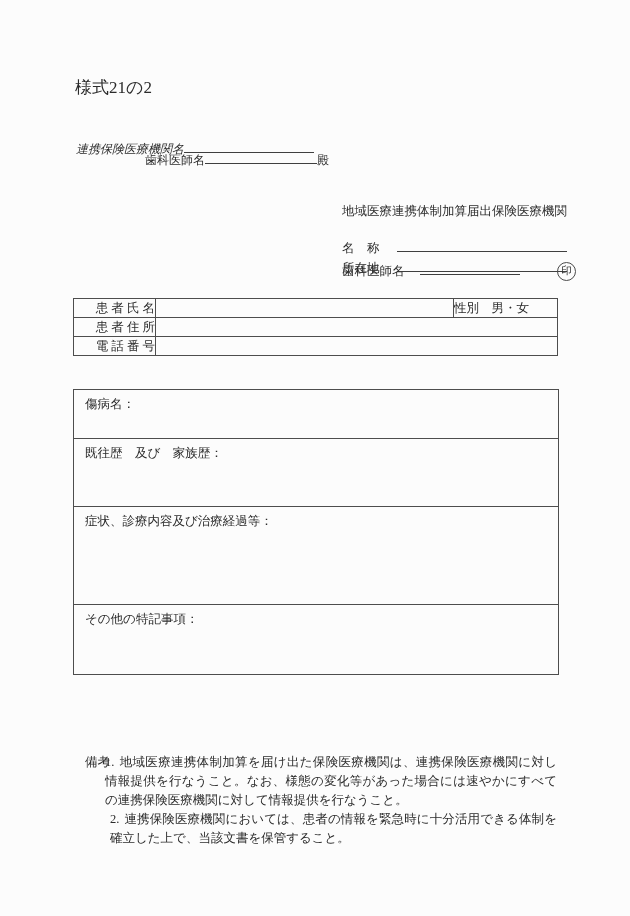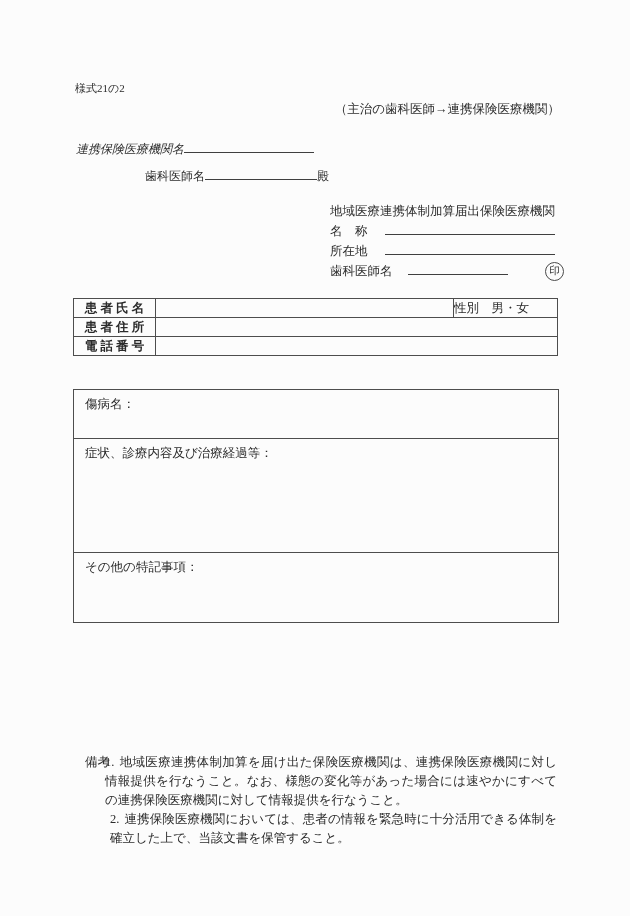--- a/index.html
+++ b/index.html
@@ -16,7 +16,7 @@
   .abs { position:absolute; }
 
   
-  .form-code { left:75px; top:80px; font-size:11px; line-height:16px; }
+  .form-code { left:75px; top:80px; font-size:17px; line-height:16px; }
   .direction-note { right:70px; top:101px; line-height:16px; }
 
   

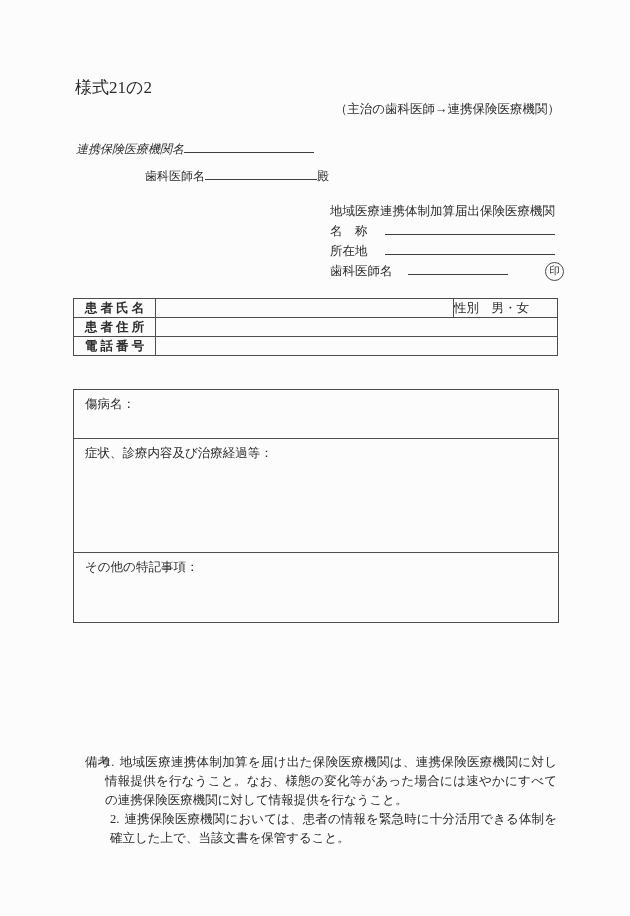--- a/index.html
+++ b/index.html
@@ -81,7 +81,6 @@
 <div class="page">
 
   <div class="abs form-code">様式21の2</div>
-  <div class="abs direction-note">（主治の歯科医師→連携保険医療機関）</div>
 
   <div class="abs addr-row1">
     <span>連携保険医療機関名</span><span class="uline u-org"></span>

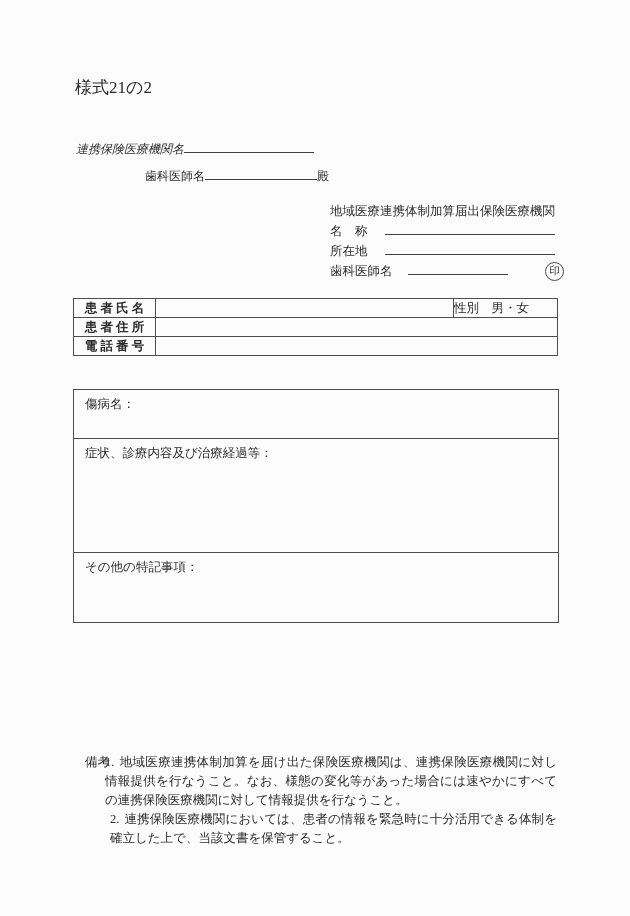--- a/index.html
+++ b/index.html
@@ -21,7 +21,7 @@
 
   
   .addr-row1 { left:76px; top:141px; font-size:12px; line-height:17px;font-style:italic; }
-  .addr-row2 { left:145px; top:168px; font-size:12px; line-height:17px; }
+  .addr-row2 { left:145px; top:152px; font-size:12px; line-height:17px; }
   .uline { display:inline-block; height:2px; border-bottom:1px solid #3f3f3f; vertical-align:baseline; }
   .u-org { width:130px; }
   .u-dentist { width:112px; }

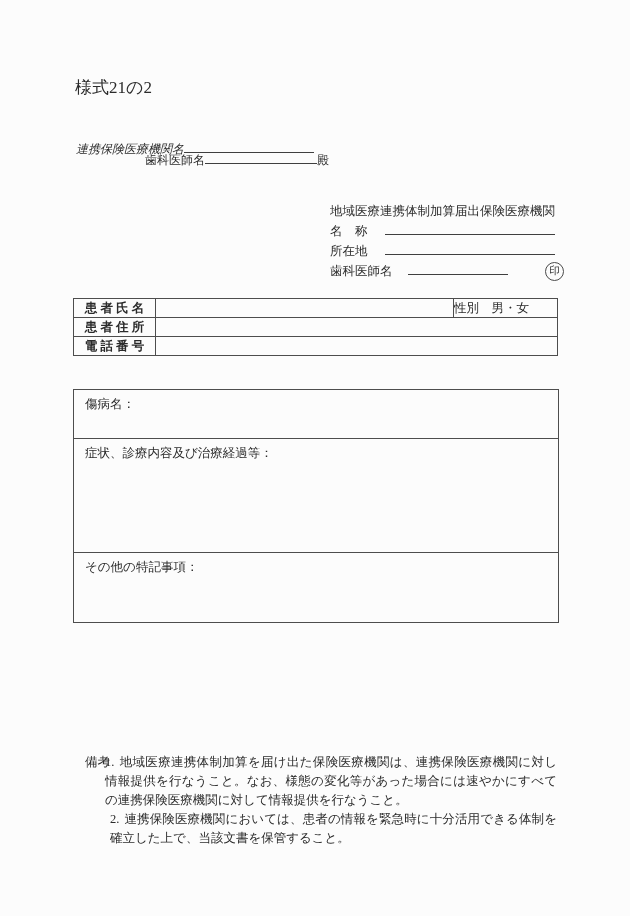--- a/index.html
+++ b/index.html
@@ -27,7 +27,7 @@
   .u-dentist { width:112px; }
 
   
-  .sender { left:330px; top:201px; width:226px; line-height:20px; }
+  .sender { left:342px; top:201px; width:226px; line-height:20px; }
   .srow { position:relative; height:20px; white-space:nowrap; }
   .slabel-fixed { display:inline-block; width:55px; }
   .slabel-wide { display:inline-block; width:62px; margin-right:16px; }

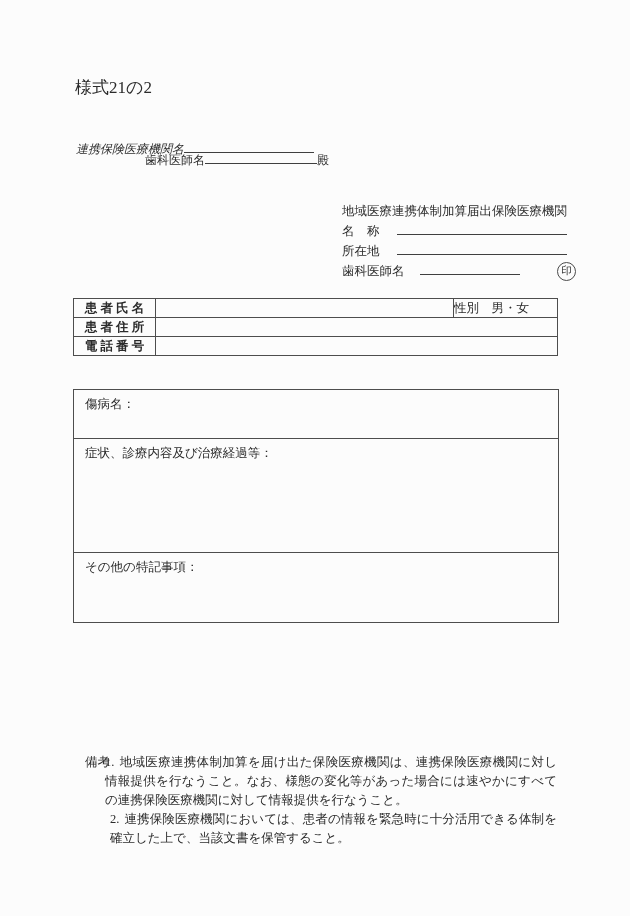--- a/index.html
+++ b/index.html
@@ -29,7 +29,7 @@
   
   .sender { left:342px; top:201px; width:226px; line-height:20px; }
   .srow { position:relative; height:20px; white-space:nowrap; }
-  .slabel-fixed { display:inline-block; width:55px; }
+  .slabel-fixed { display:inline-block; width:55px;margin-top:17px; }
   .slabel-wide { display:inline-block; width:62px; margin-right:16px; }
   .u-sender { width:170px; }
   .u-sender-dentist { width:100px; }

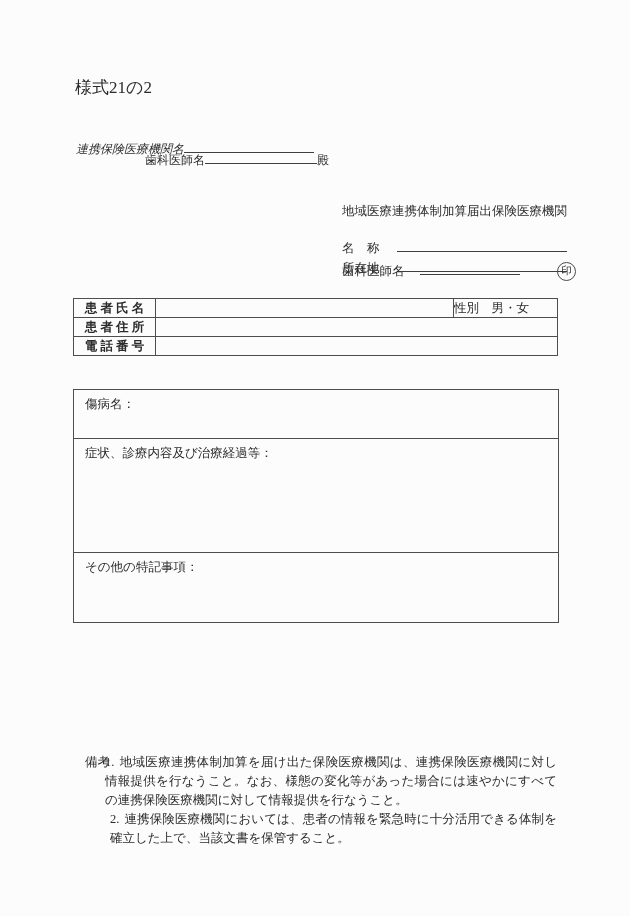--- a/index.html
+++ b/index.html
@@ -52,7 +52,7 @@
   .col-label { width:82px; }
   .col-value { width:298px; }
   .col-gender { width:104px; }
-  td.lbl { text-align:center; padding:0;font-weight:bold; }
+  td.lbl { text-align:right; padding:0; }
   td.gender { text-align:left; padding:0;margin-top:48px; }
   td.era-cell { text-align:center; padding:0; }
   .blank { display:inline-block; width:38px; height:2px; border-bottom:1px solid #3f3f3f; }

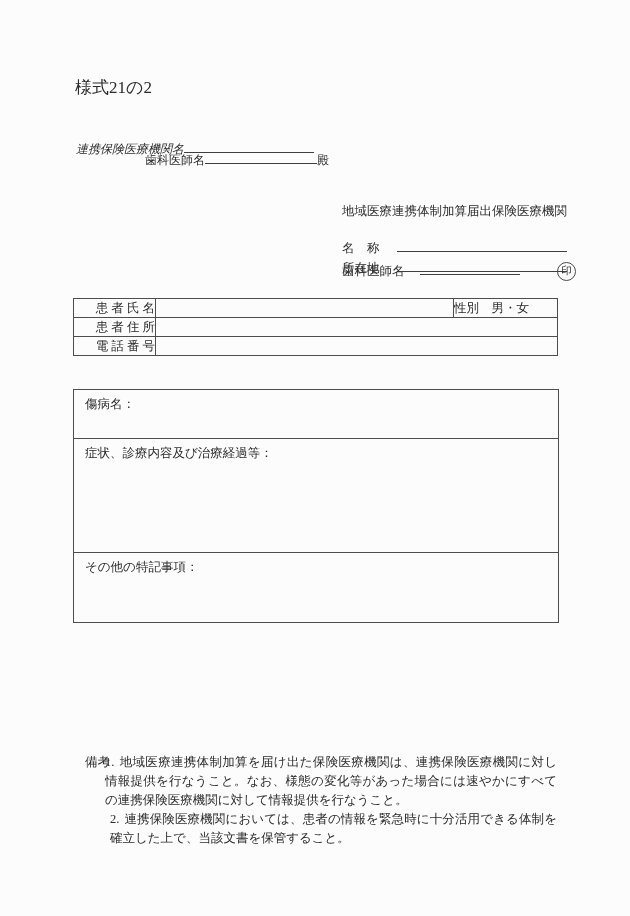--- a/index.html
+++ b/index.html
@@ -132,6 +132,9 @@
     <div class="section s1">
       <span>傷病名：</span>
     </div>
+    <div class="section s2">
+      <span>既往歴　及び　家族歴：</span>
+    </div>
     <div class="section s3">
       <span>症状、診療内容及び治療経過等：</span>
     </div>

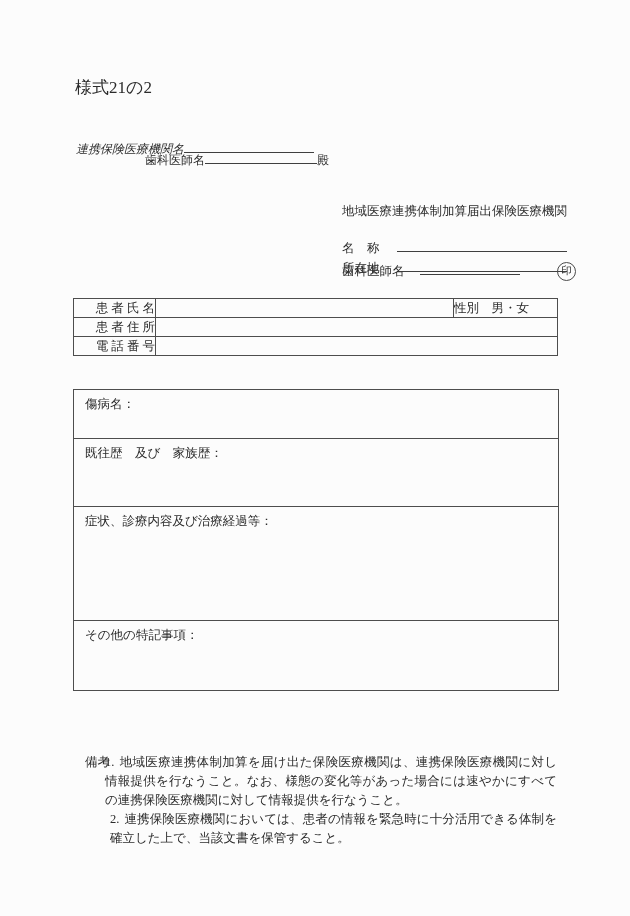--- a/index.html
+++ b/index.html
@@ -65,7 +65,7 @@
   .section { box-sizing:border-box; padding:6px 8px 0 11px; }
   .section + .section { border-top:1px solid #4d4d4d; }
   .s1 { height:48px; } .s2 { height:68px; } .s3 { height:98px; }
-  .s4 { height:64px; } .s5 { height:70px;margin-top:16px; }
+  .s4 { height:64px; } .s5 { height:70px; }
 
   
   .notes { left:75px; top:753px; width:482px; line-height:19px; }

